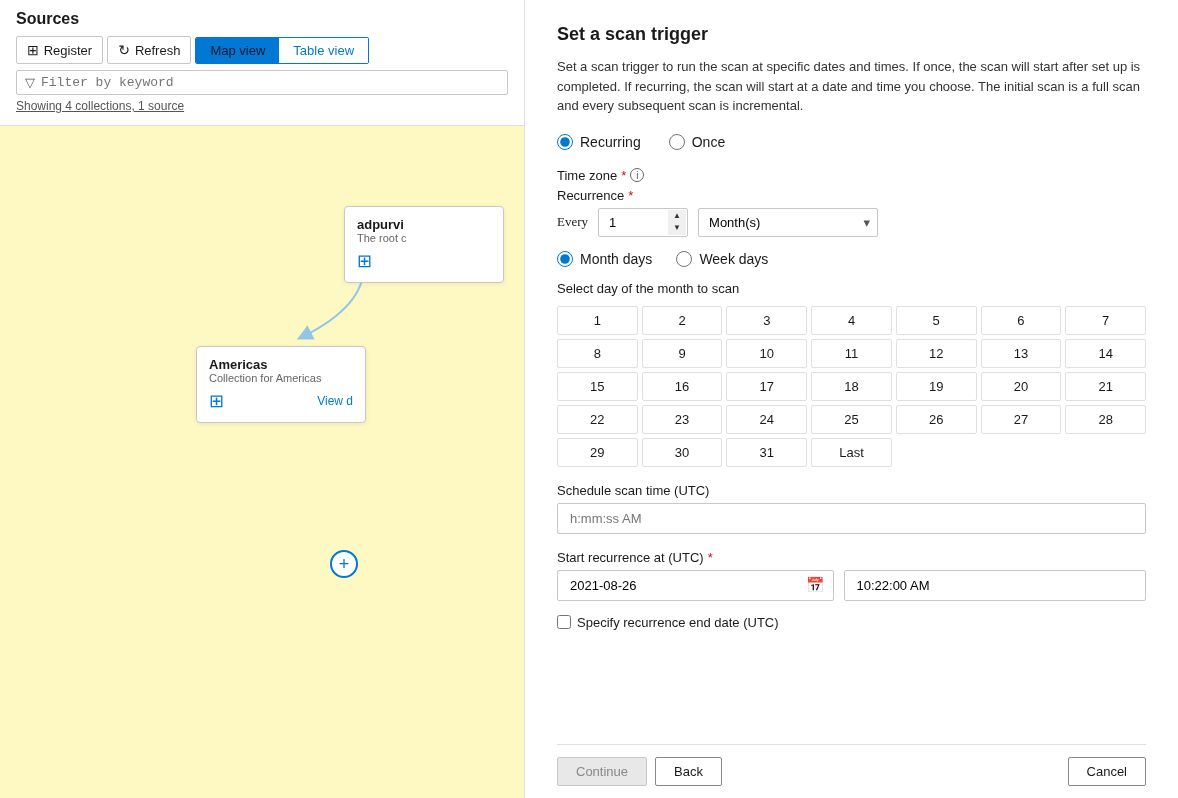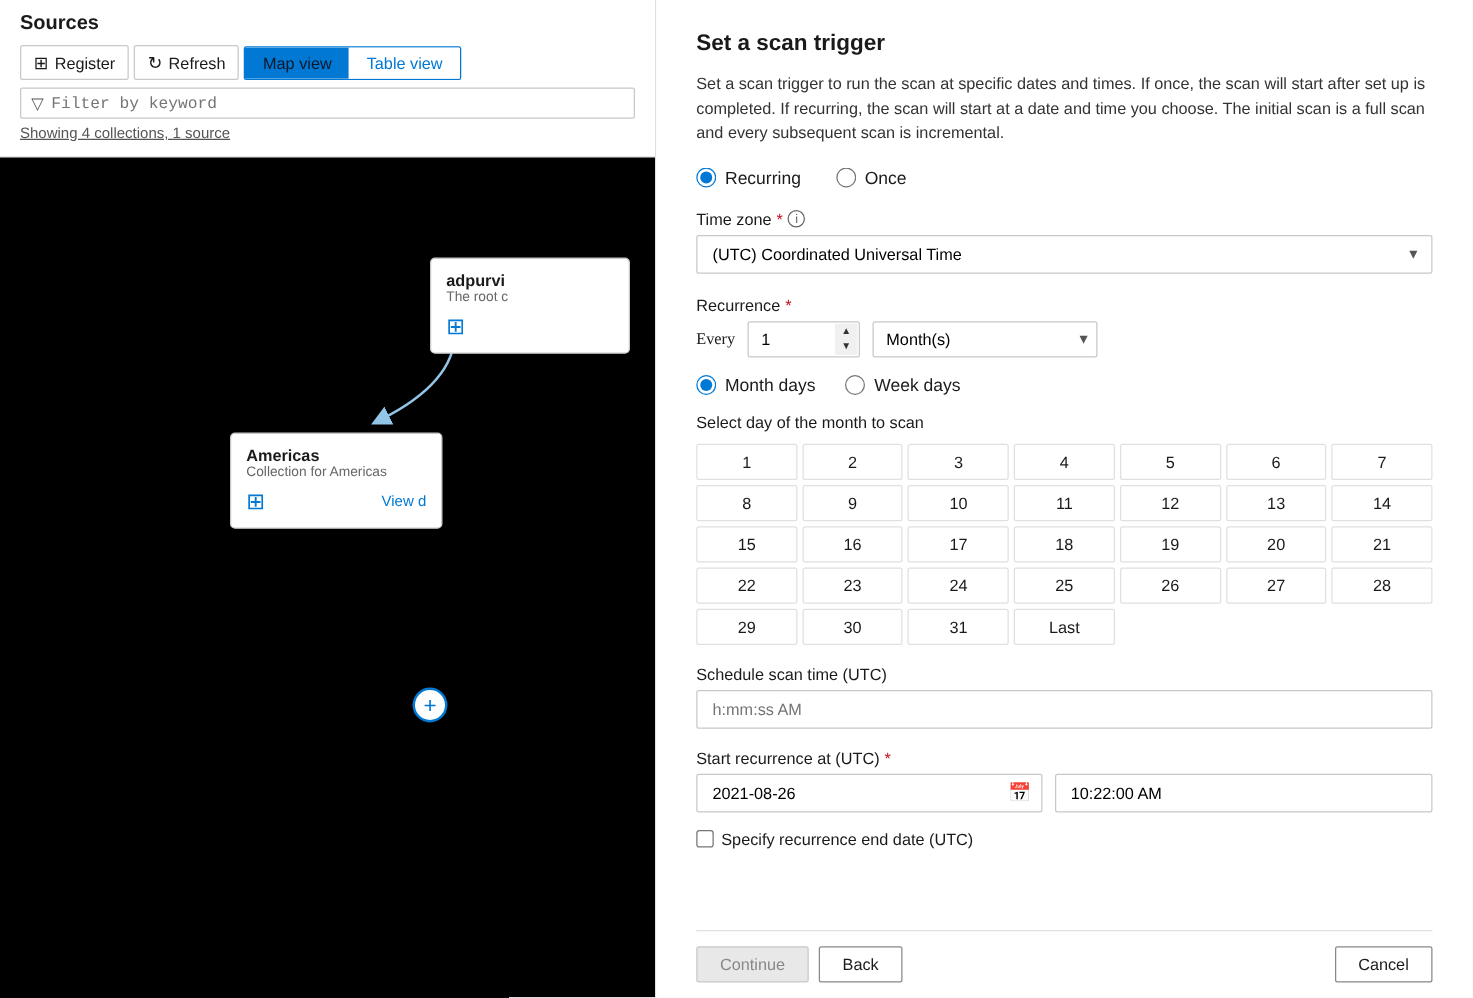--- a/index.html
+++ b/index.html
@@ -478,11 +478,6 @@
     <span>Time zone</span>
     <span class="required">*</span>
     <span class="info-icon">i</span>
-  </div>
-  <div class="select-wrapper">
-    <select>
-      <option>(UTC) Coordinated Universal Time</option>
-    </select>
   </div>
 
   <div class="field-label">

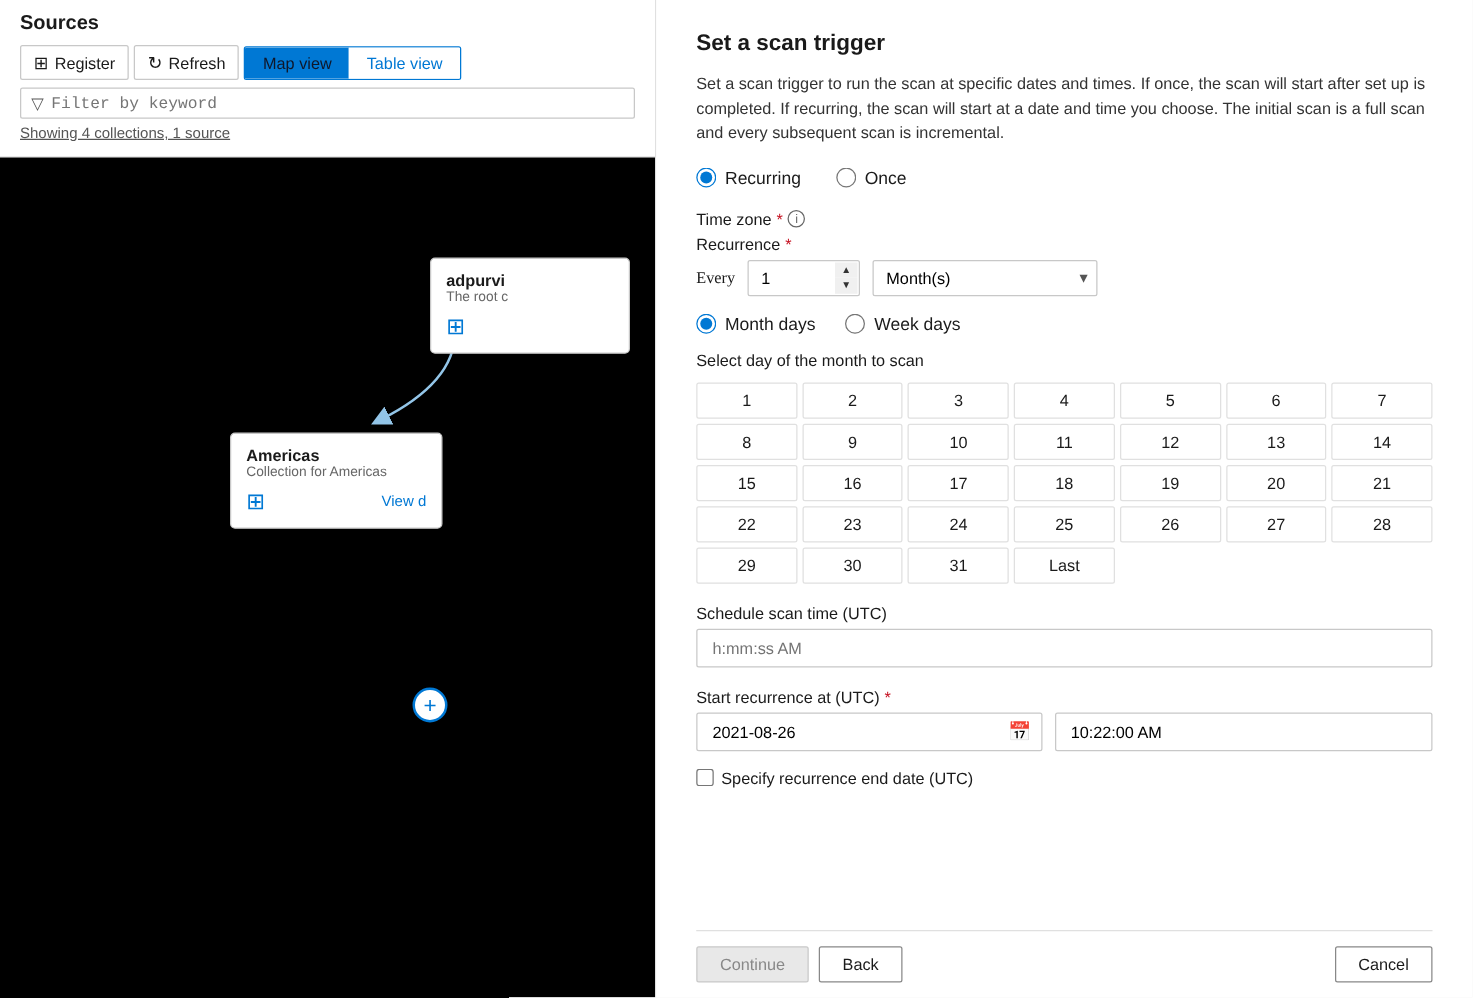--- a/index.html
+++ b/index.html
@@ -90,7 +90,7 @@
     }
     .map-area {
       flex: 1;
-      background: #000000;
+      background: #fef9c3;
       position: relative;
       overflow: hidden;
     }

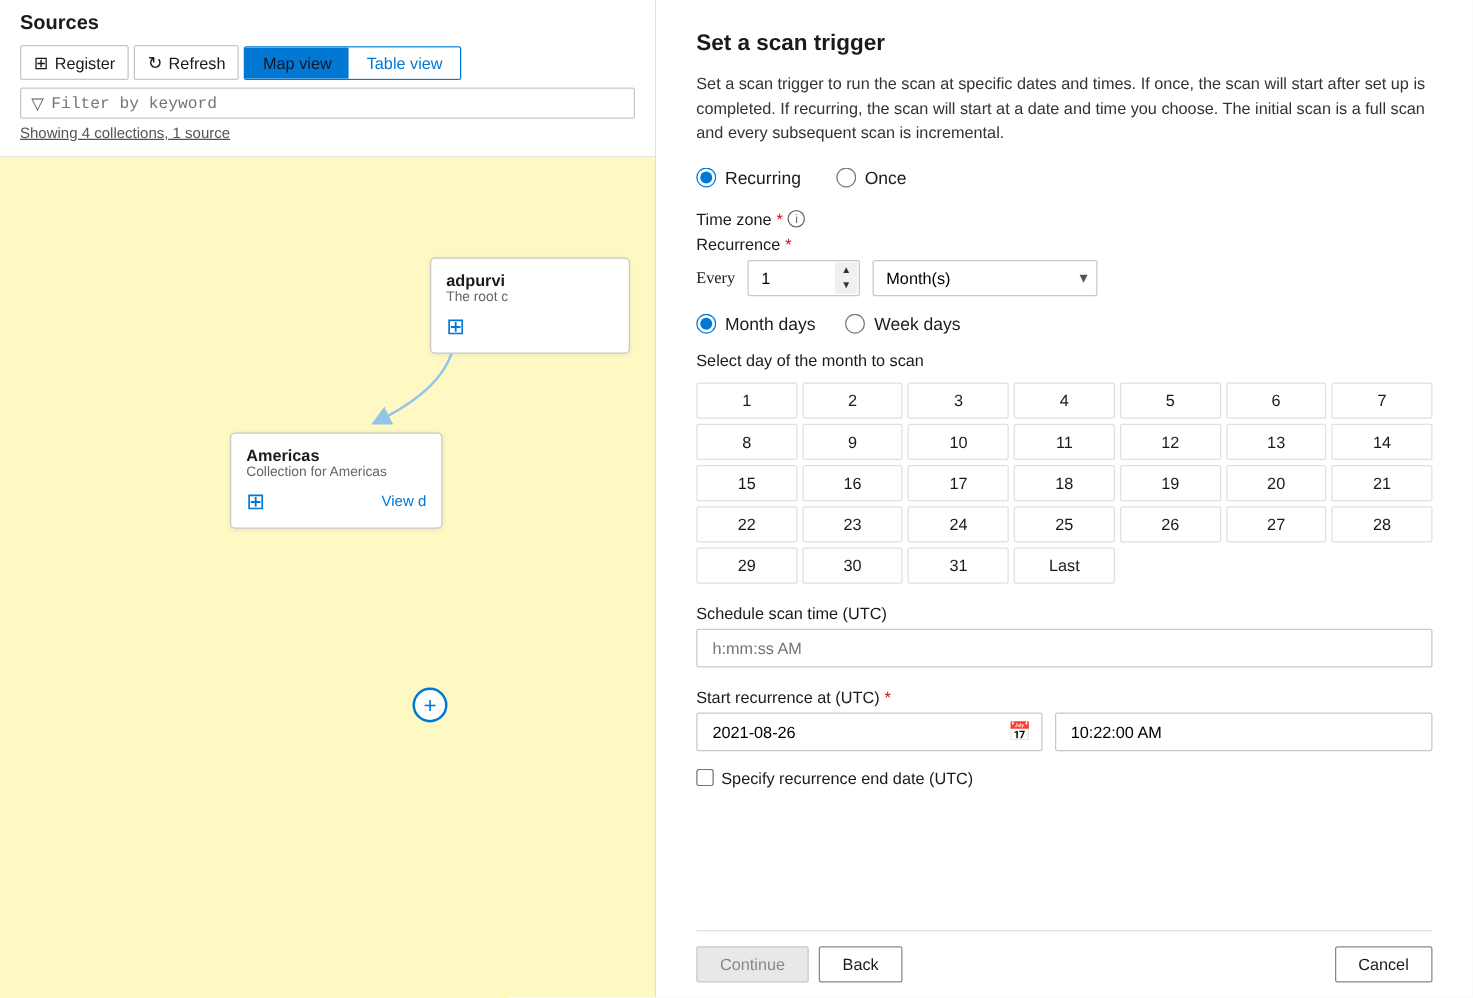--- a/index.html
+++ b/index.html
@@ -112,7 +112,7 @@
       top: 80px; right: 20px; min-width: 160px;
     }
     .node-americas {
-      top: 220px; left: 184px; min-width: 170px;
+      top: 220px; left: 196px; min-width: 170px;
     }
     .plus-btn {
       position: absolute;

